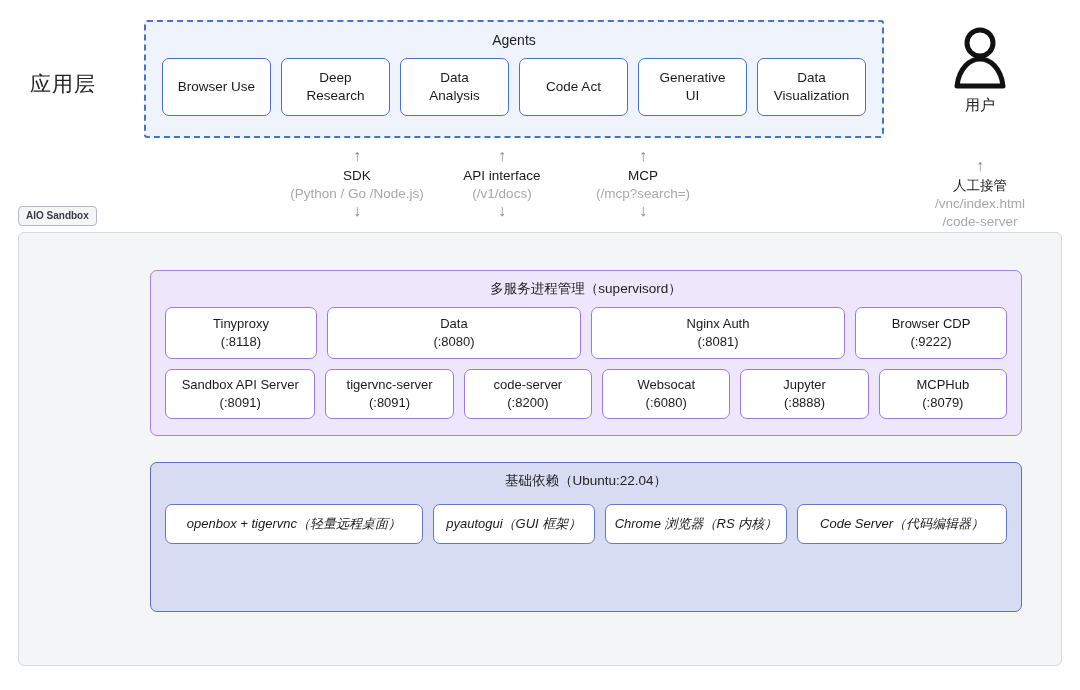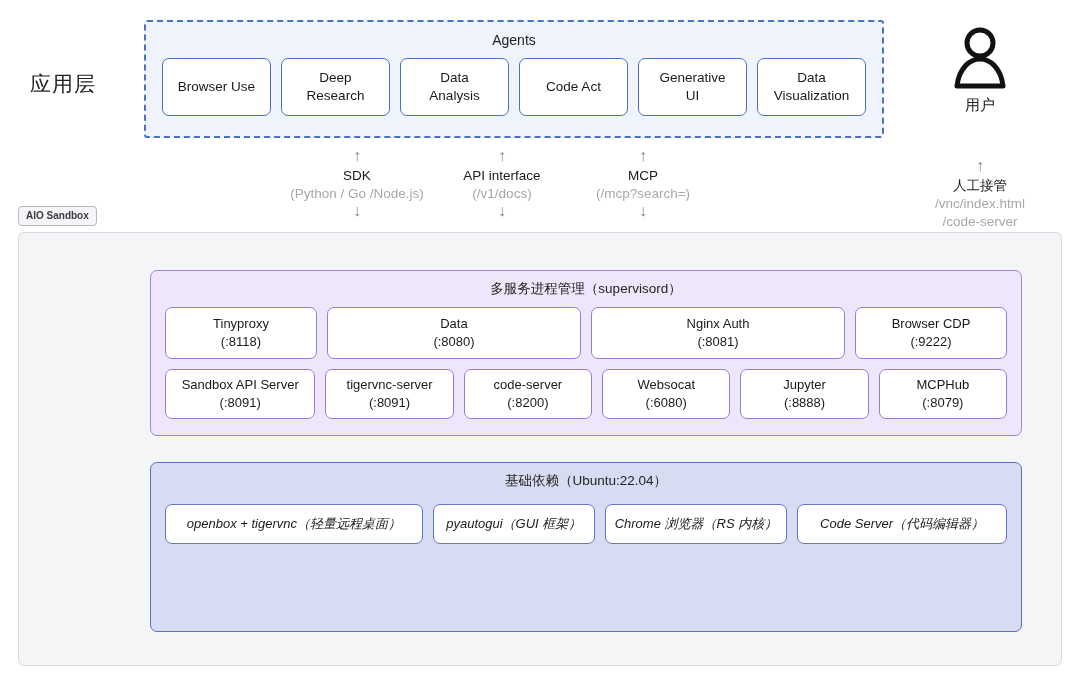--- a/index.html
+++ b/index.html
@@ -195,7 +195,7 @@
     left: 150px;
     top: 462px;
     width: 872px;
-    height: 170px;
+    height: 150px;
     background: #d7dcf2;
     border: 1.6px solid #5d70bf;
   }

